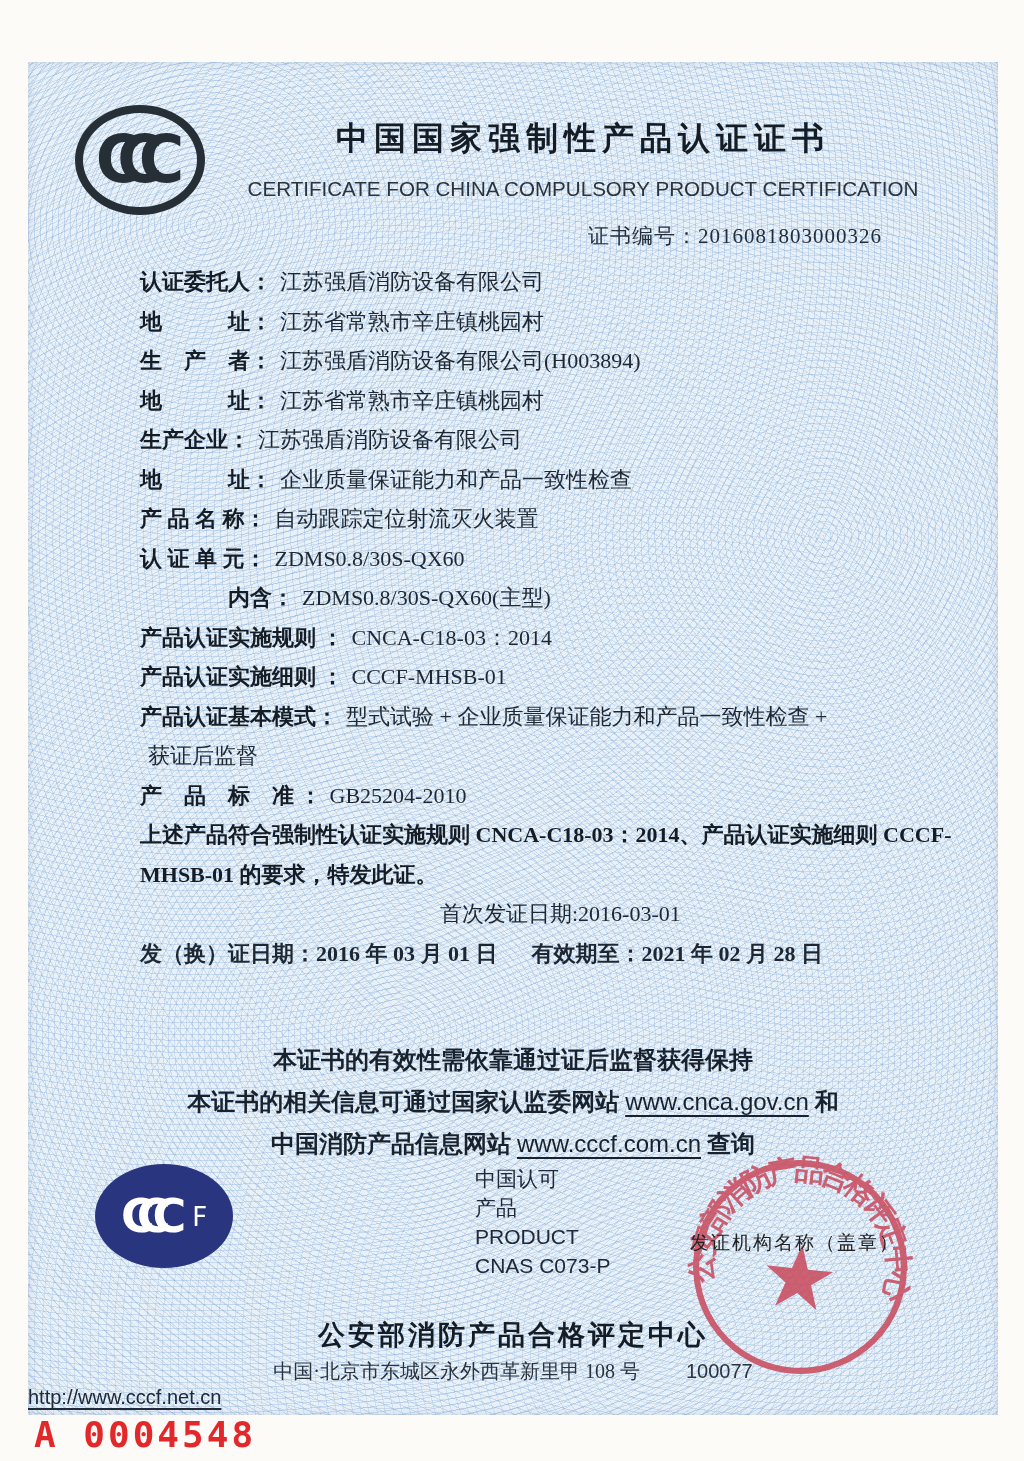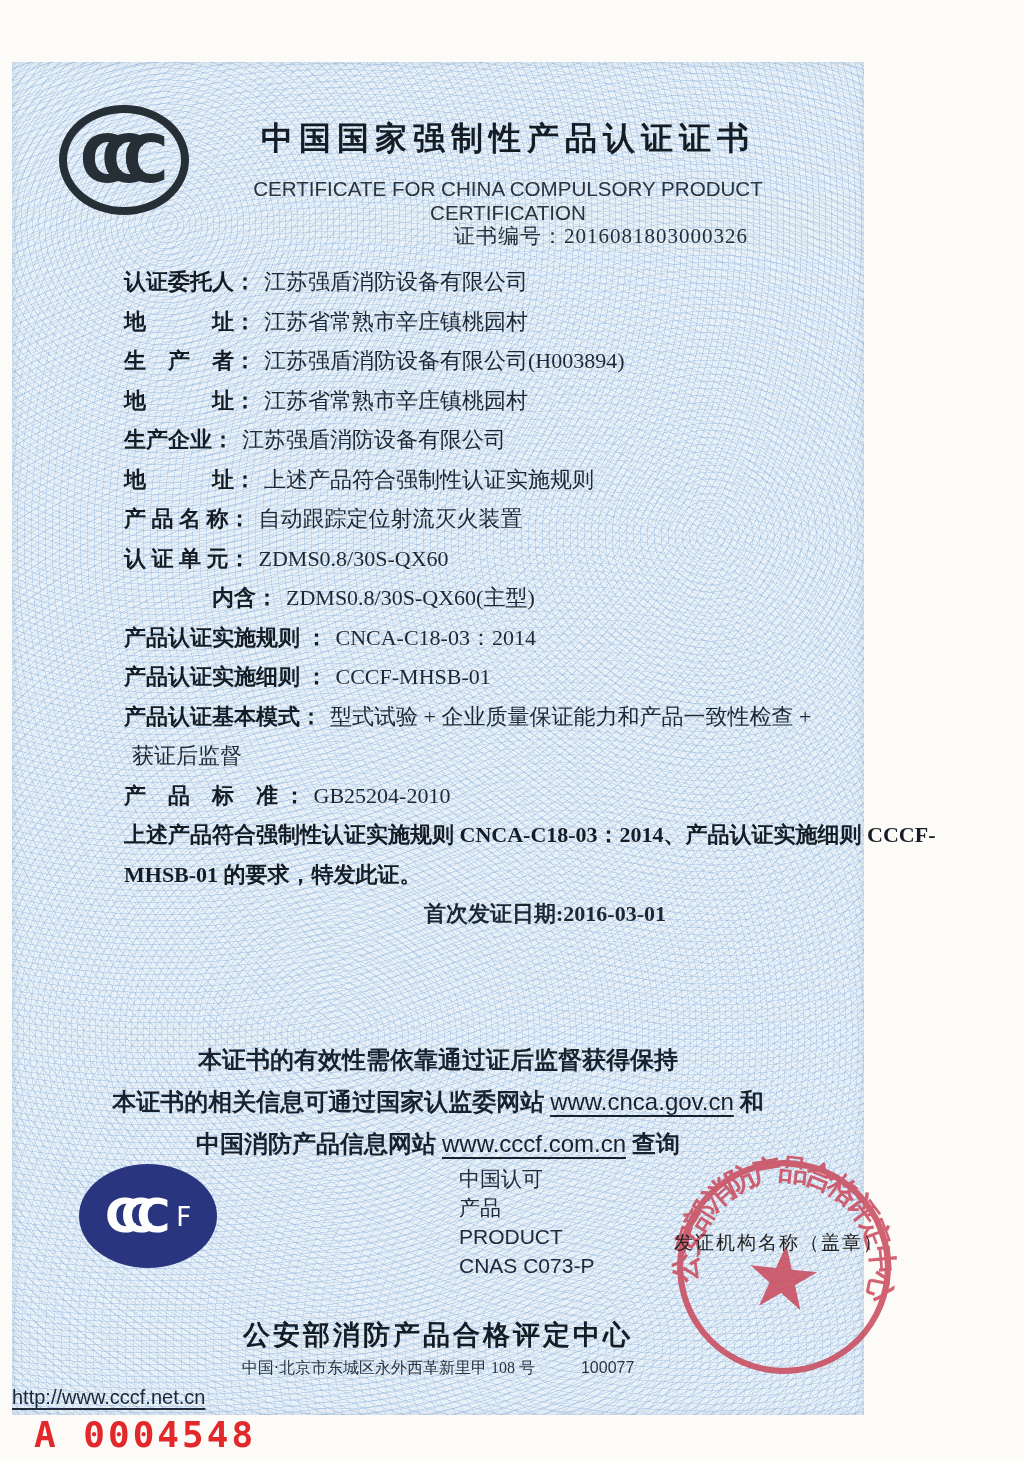--- a/index.html
+++ b/index.html
@@ -12,7 +12,7 @@
   }
   
   .certificate{
-    position:absolute;left:12px;top:62px;width:852px;height:1353px;
+    position:absolute;left:28px;top:62px;width:970px;height:1353px;
     background-color:#e9f1f8;
     background-image:
       repeating-radial-gradient(circle at 18% 12%, rgba(125,165,215,.32) 0 1px, transparent 1px 6px),

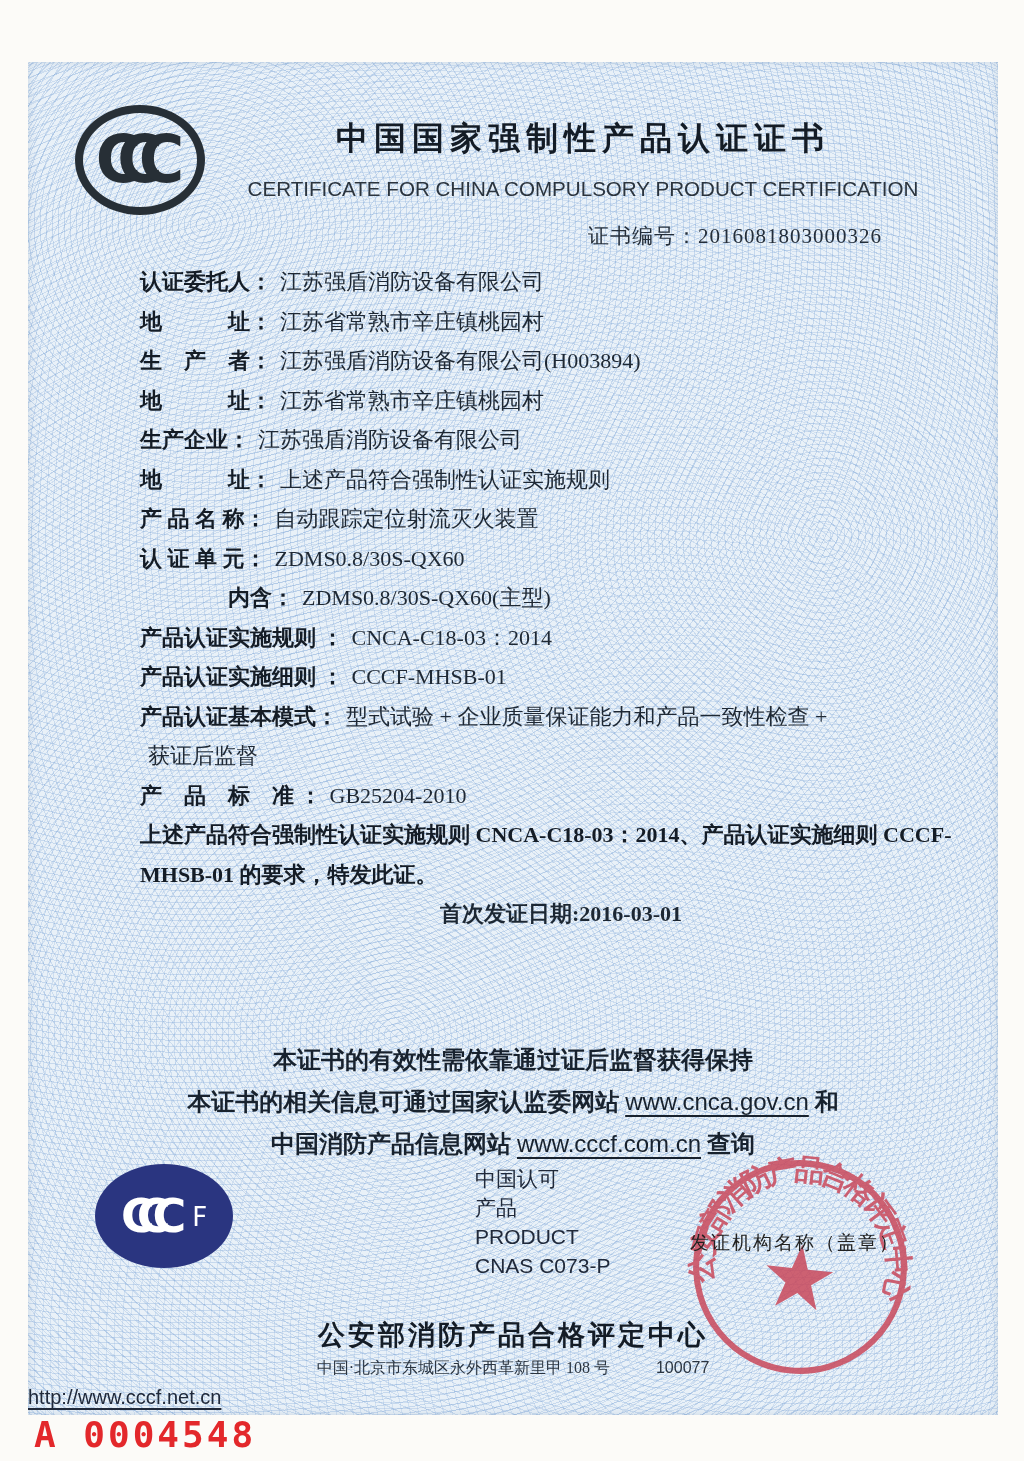--- a/index.html
+++ b/index.html
@@ -129,7 +129,7 @@
       <div class="row"><span class="flabel">生　产　者：</span><span class="fvalue">江苏强盾消防设备有限公司(H003894)</span></div>
       <div class="row"><span class="flabel">地　　　址：</span><span class="fvalue">江苏省常熟市辛庄镇桃园村</span></div>
       <div class="row"><span class="flabel">生产企业：</span><span class="fvalue">江苏强盾消防设备有限公司</span></div>
-      <div class="row"><span class="flabel">地　　　址：</span><span class="fvalue">上述产品符合强制性认证实施规则</span></div>
+      <div class="row"><span class="flabel">地　　　址：</span><span class="fvalue">企业质量保证能力和产品一致性检查</span></div>
       <div class="row"><span class="flabel">产 品 名 称：</span><span class="fvalue">自动跟踪定位射流灭火装置</span></div>
       <div class="row"><span class="flabel">认 证 单 元：</span><span class="fvalue">ZDMS0.8/30S-QX60</span></div>
       <div class="row"><span class="flabel">　　　　内含：</span><span class="fvalue">ZDMS0.8/30S-QX60(主型)</span></div>

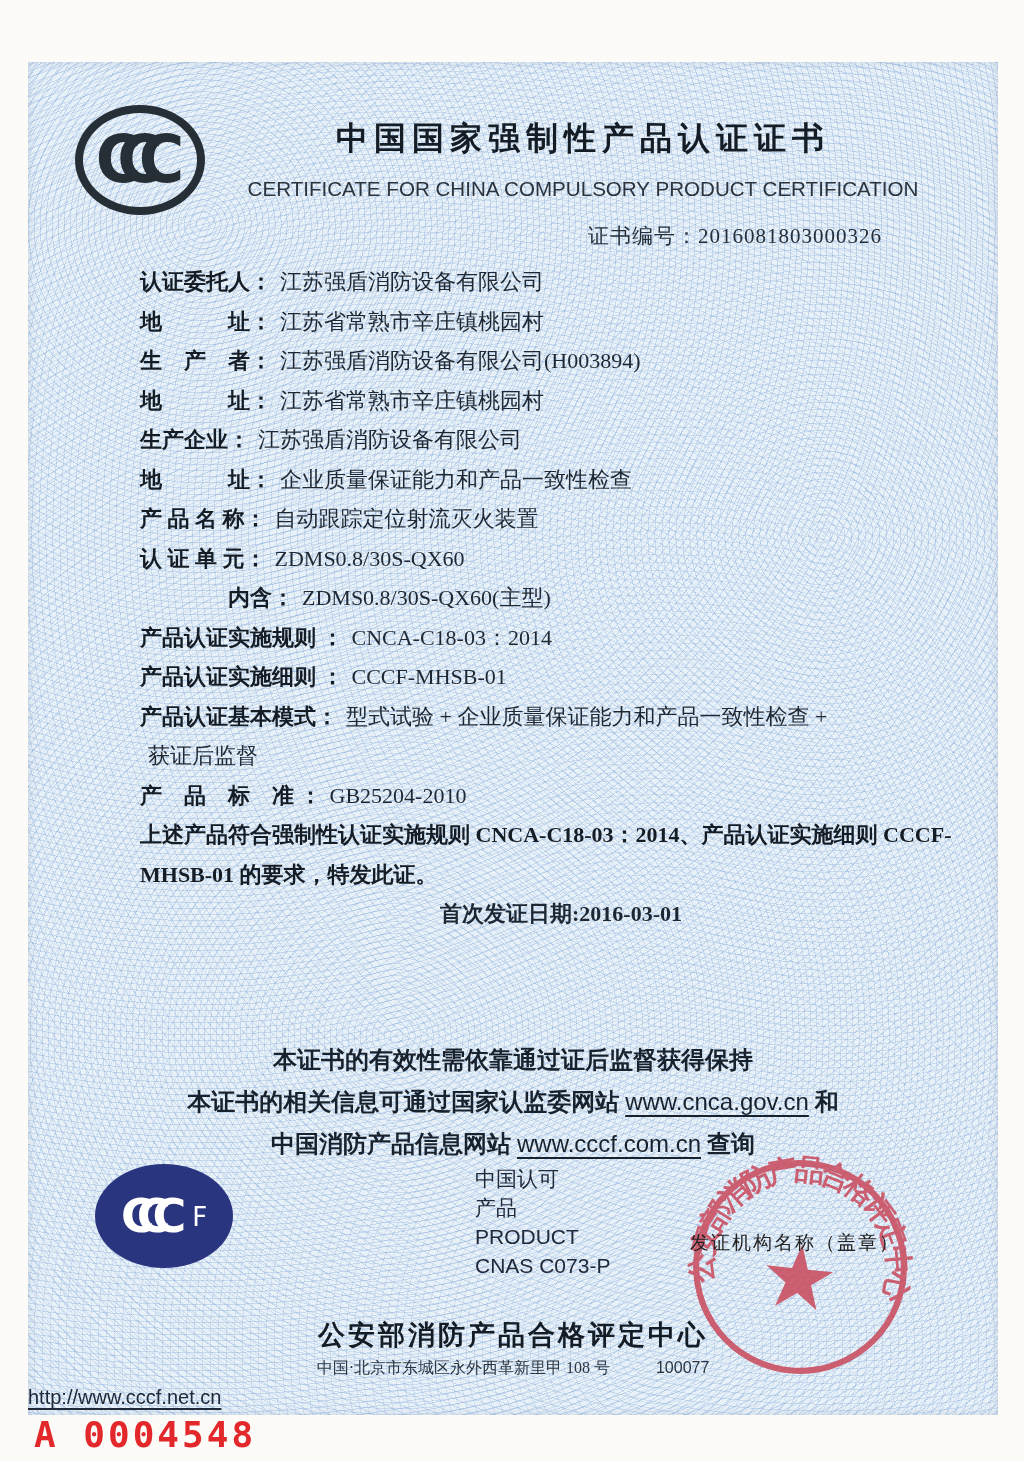--- a/index.html
+++ b/index.html
@@ -49,7 +49,7 @@
   .flabel{font-weight:700;color:#141c26;}
   .fvalue{font-weight:400;color:#1e2834;margin-left:8px;}
   .compliance{line-height:39.5px;font-weight:700;color:#141c26;white-space:normal;}
-  .first-issue{line-height:39.5px;font-weight:700;padding-left:300px;white-space:nowrap;}
+  .first-issue{line-height:39.5px;font-weight:400;padding-left:300px;white-space:nowrap;}
   .issue-row{line-height:39.5px;font-weight:700;white-space:nowrap;}
   .issue-row .gap{display:inline-block;width:34px;}
   

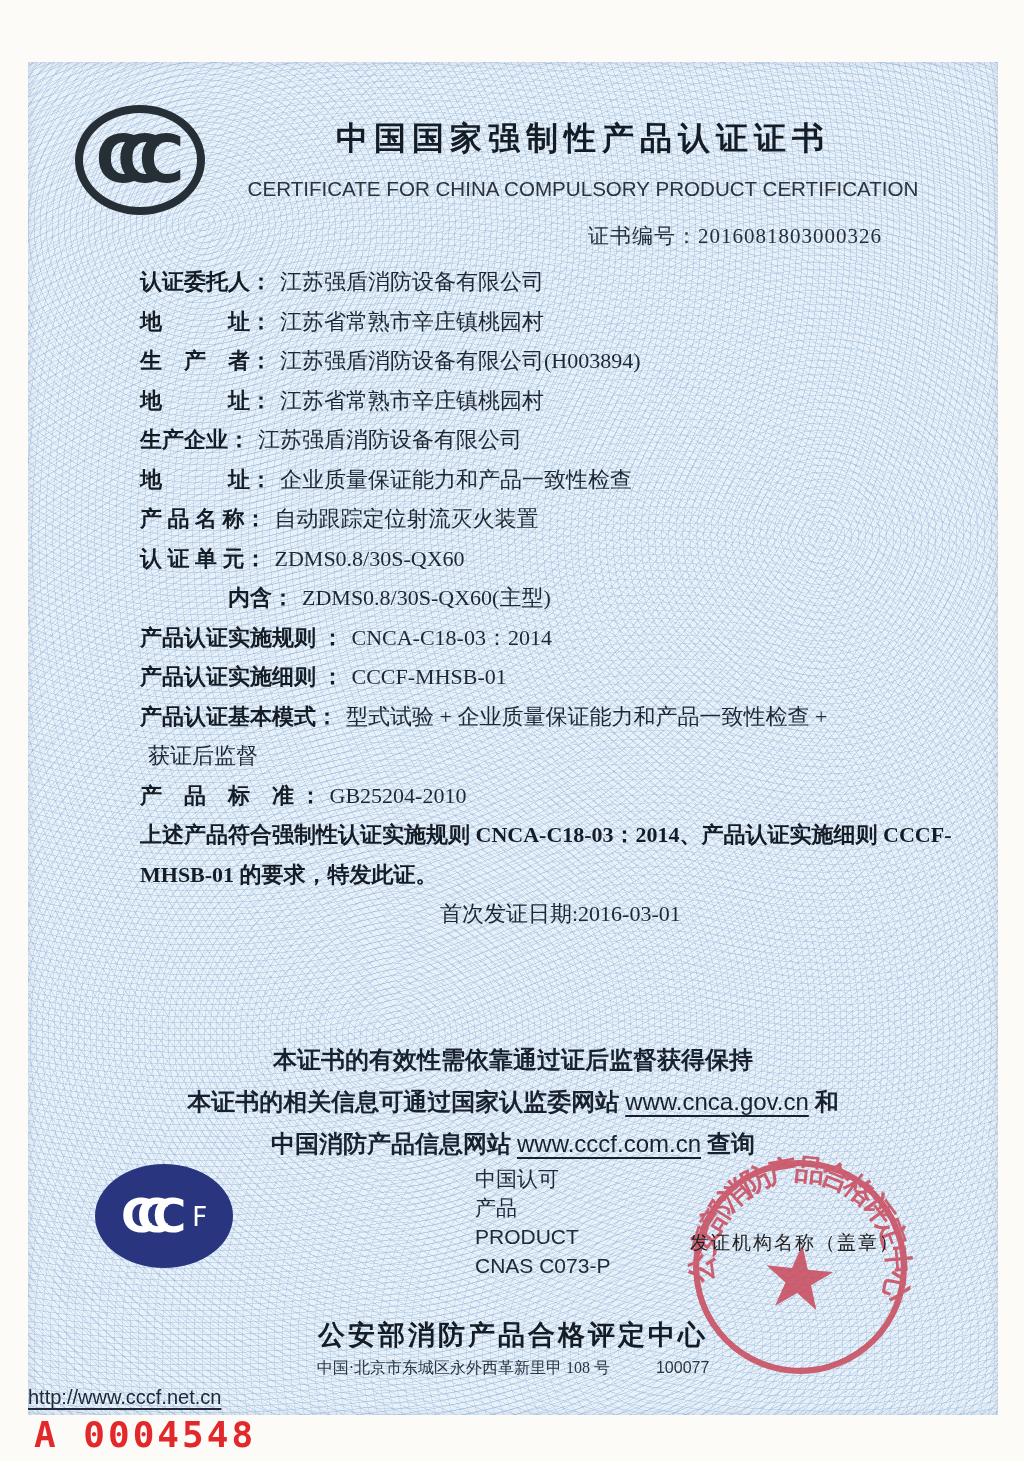--- a/index.html
+++ b/index.html
@@ -140,6 +140,9 @@
       <div class="row"><span class="flabel">产　品　标　准 ：</span><span class="fvalue">GB25204-2010</span></div>
       <div class="compliance">上述产品符合强制性认证实施规则 CNCA-C18-03：2014、产品认证实施细则 CCCF-MHSB-01 的要求，特发此证。</div>
     <div class="first-issue">首次发证日期:2016-03-01</div>
+    <div class="issue-row">
+      <span>发（换）证日期：2016 年 03 月 01 日</span><span class="gap"></span><span>有效期至：2021 年 02 月 28 日</span>
+    </div>
   </div>
 
   <div class="notes">

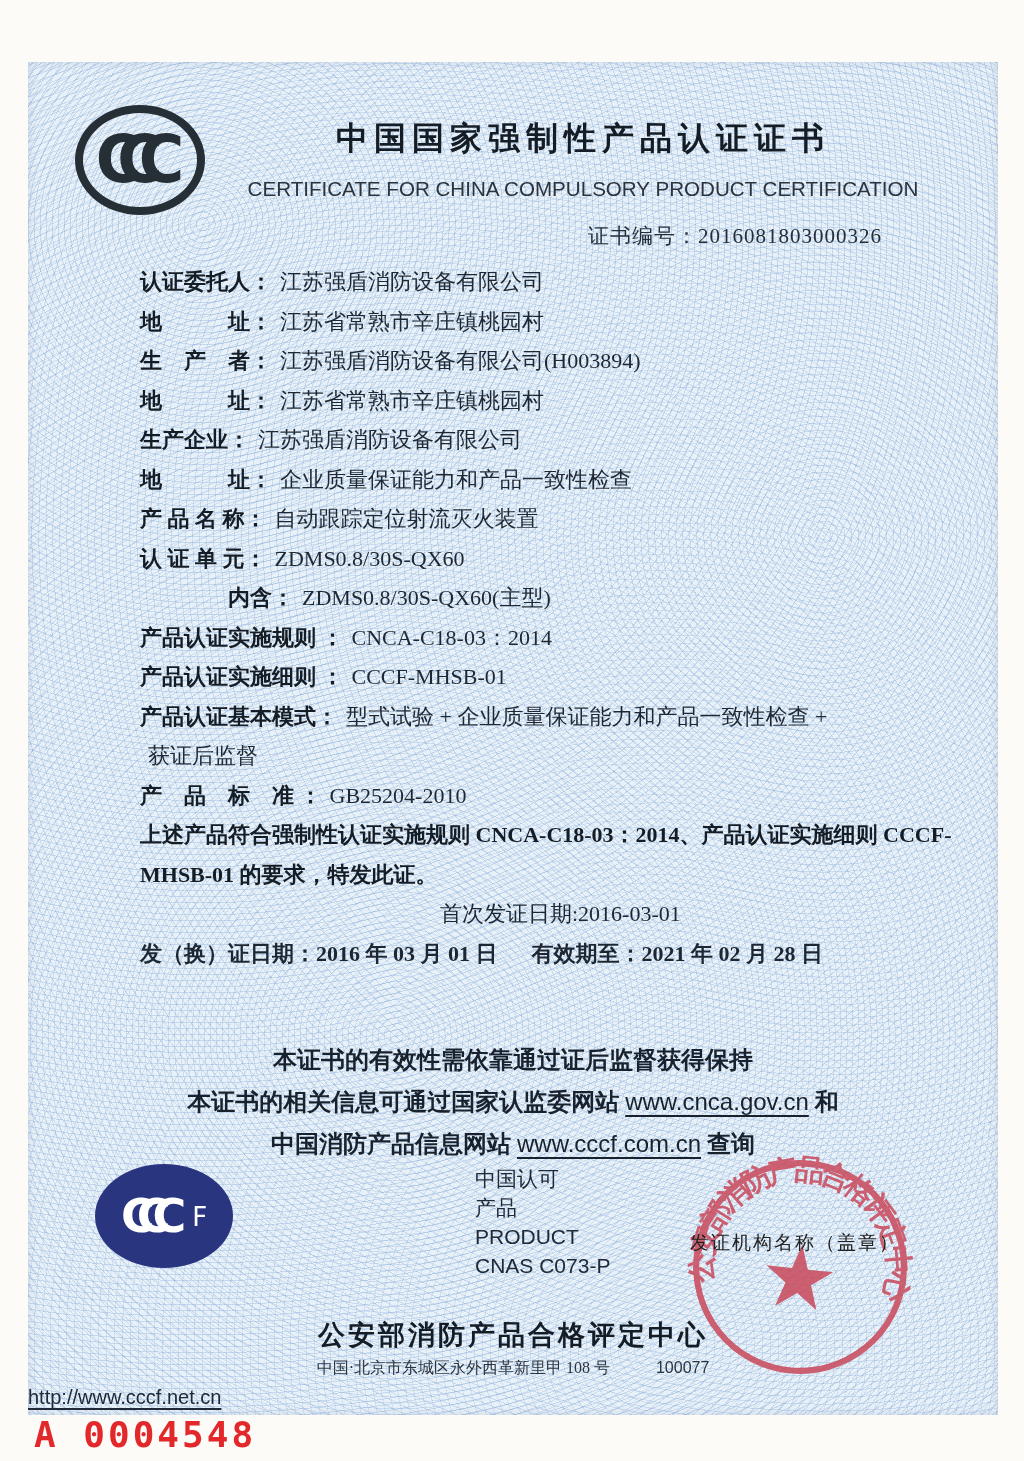--- a/index.html
+++ b/index.html
@@ -95,7 +95,7 @@
   .footer-org{position:absolute;left:0;top:1255px;width:100%;text-align:center;
     font-size:27px;font-weight:700;letter-spacing:3px;color:#141c26;}
   .footer-addr{position:absolute;left:0;top:1296px;width:100%;text-align:center;
-    font-size:16px;color:#2a3440;}
+    font-size:20px;color:#2a3440;}
   .footer-addr .pc{display:inline-block;margin-left:46px;
     font-family:"Liberation Sans","DejaVu Sans",sans-serif;}
   .footer-web{position:absolute;left:0;top:1324px;width:100%;

